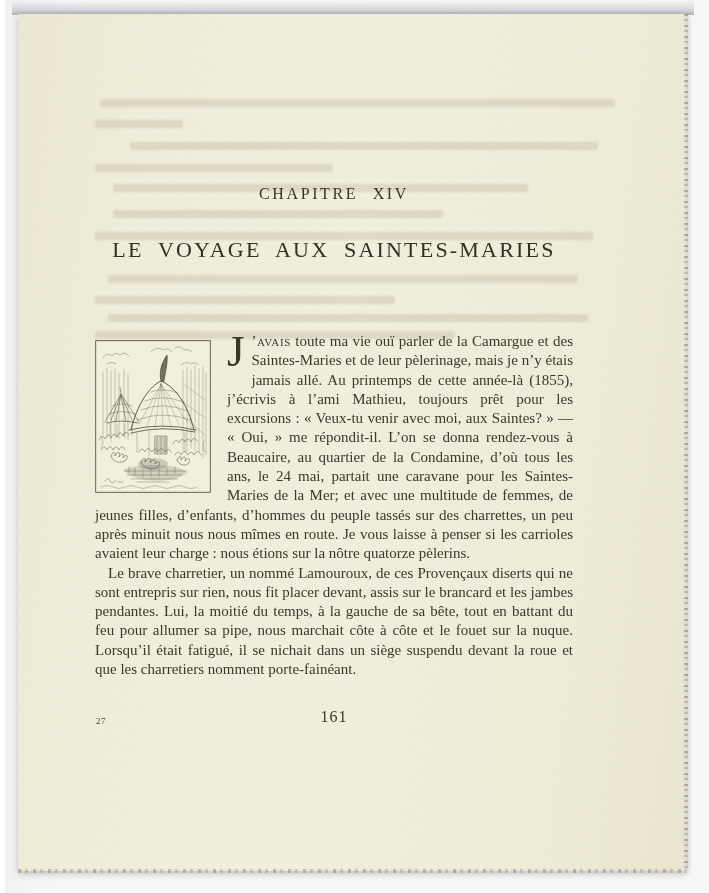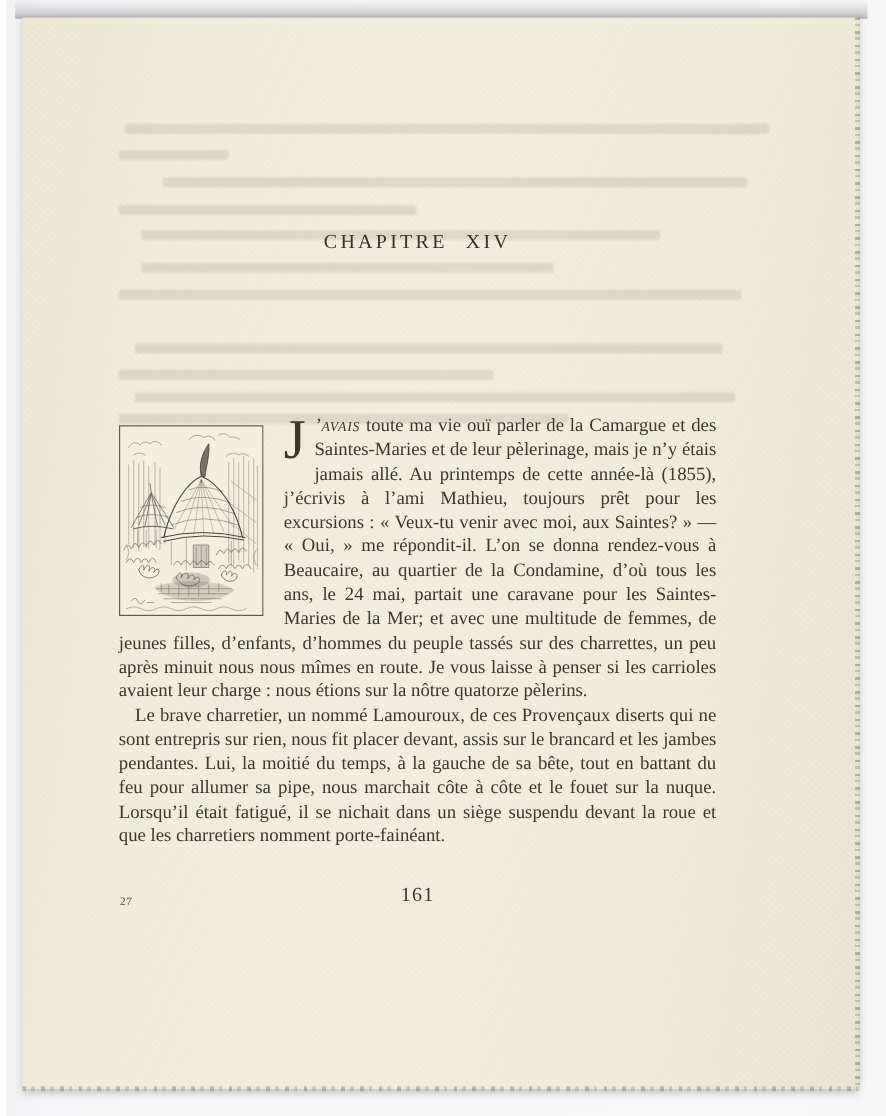--- a/index.html
+++ b/index.html
@@ -109,6 +109,7 @@
     </div>
 
     <div class="chapter">CHAPITRE XIV</div>
+    <h1 class="title">LE VOYAGE AUX SAINTES-MARIES</h1>
 
     <div class="textblock">
 

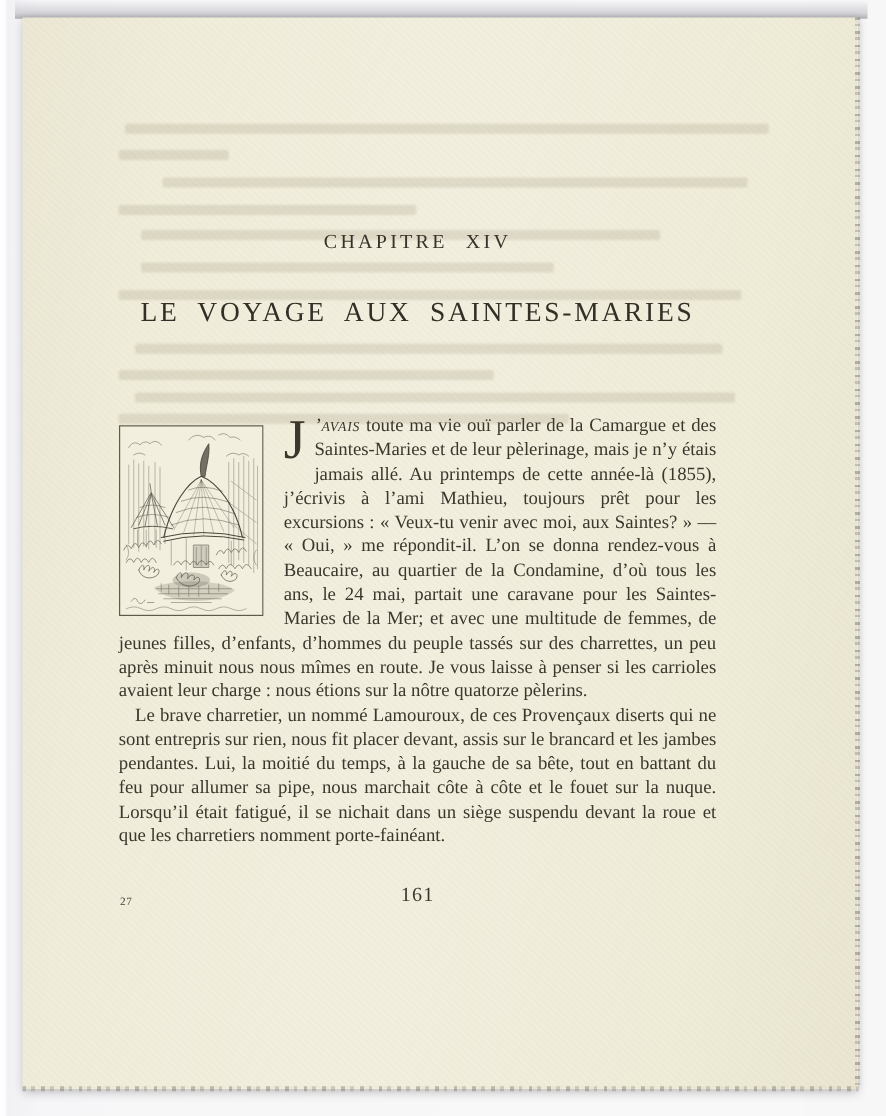--- a/index.html
+++ b/index.html
@@ -75,7 +75,7 @@
     float:left;font-size:45px;line-height:33px;height:37px;padding-top:3px;
     margin-right:7px;color:#3c372d;
   }
-  .smallcaps{font-variant:small-caps;letter-spacing:0.6px;font-style:italic;}
+  .smallcaps{font-variant:small-caps;letter-spacing:0.6px;}
   .ital{}
   .sig{
     position:absolute;left:78px;top:702px;font-size:9px;color:#47423a;letter-spacing:0.5px;

